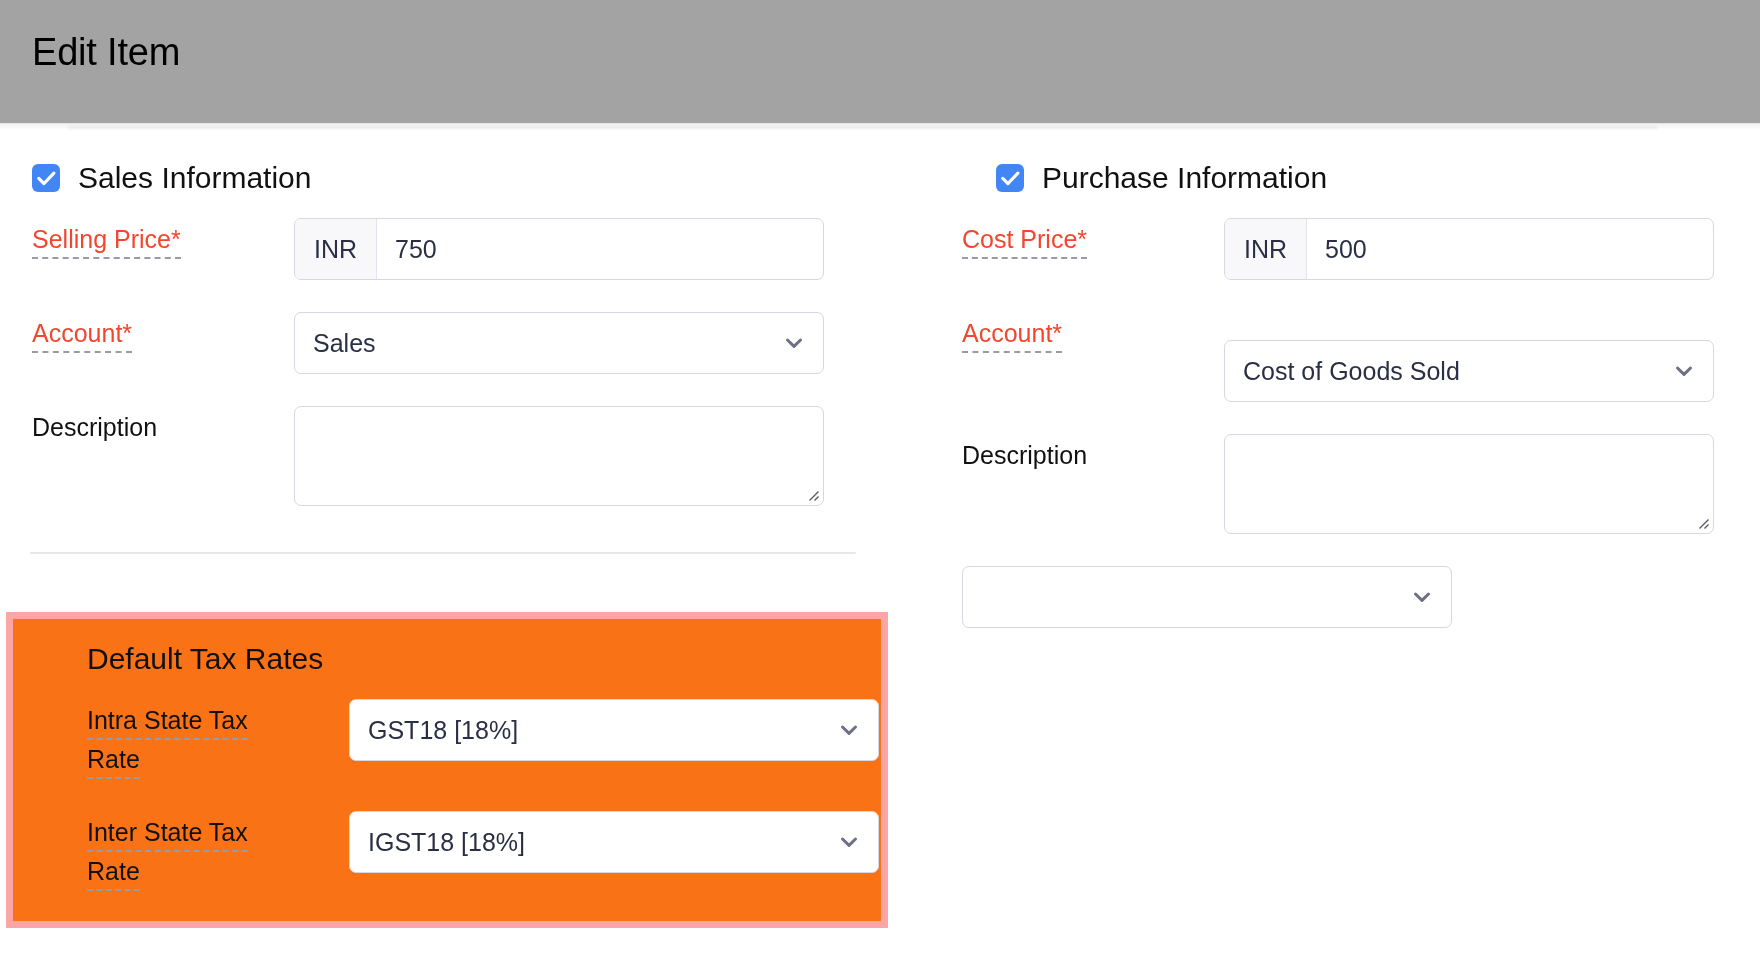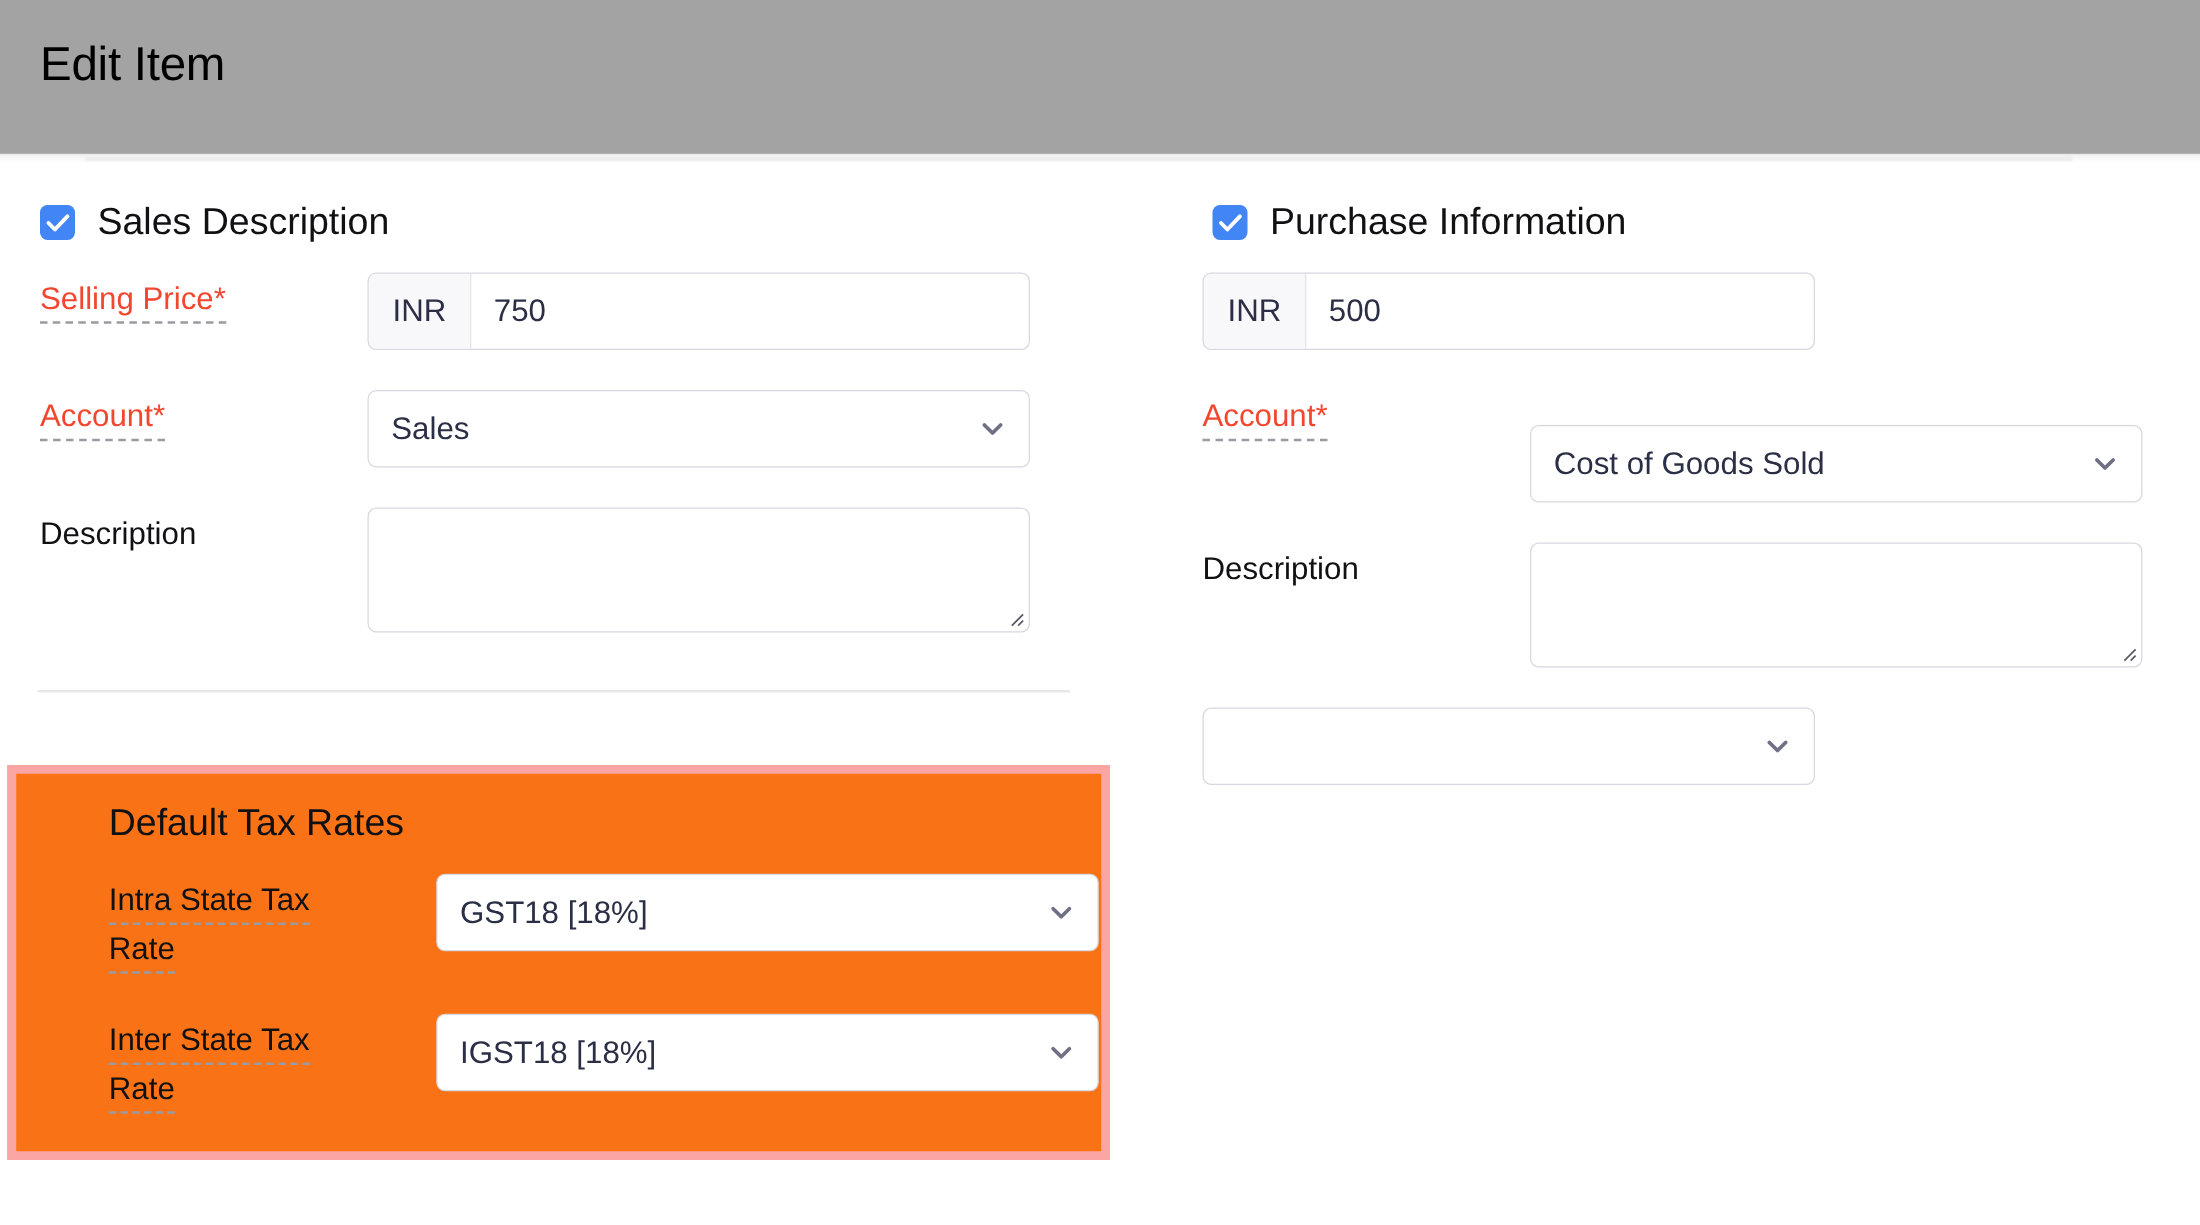--- a/index.html
+++ b/index.html
@@ -238,7 +238,7 @@
           <path d="M1.8 7.4 L6.9 12.6 L16.9 2.1" fill="none" stroke="#ffffff" stroke-width="3.1" stroke-linecap="round" stroke-linejoin="round"></path>
         </svg>
       </span>
-      <span class="section-title">Sales Description</span>
+      <span class="section-title">Sales Information</span>
     </div>
 
     <div class="row left" style="margin-top:18px;">

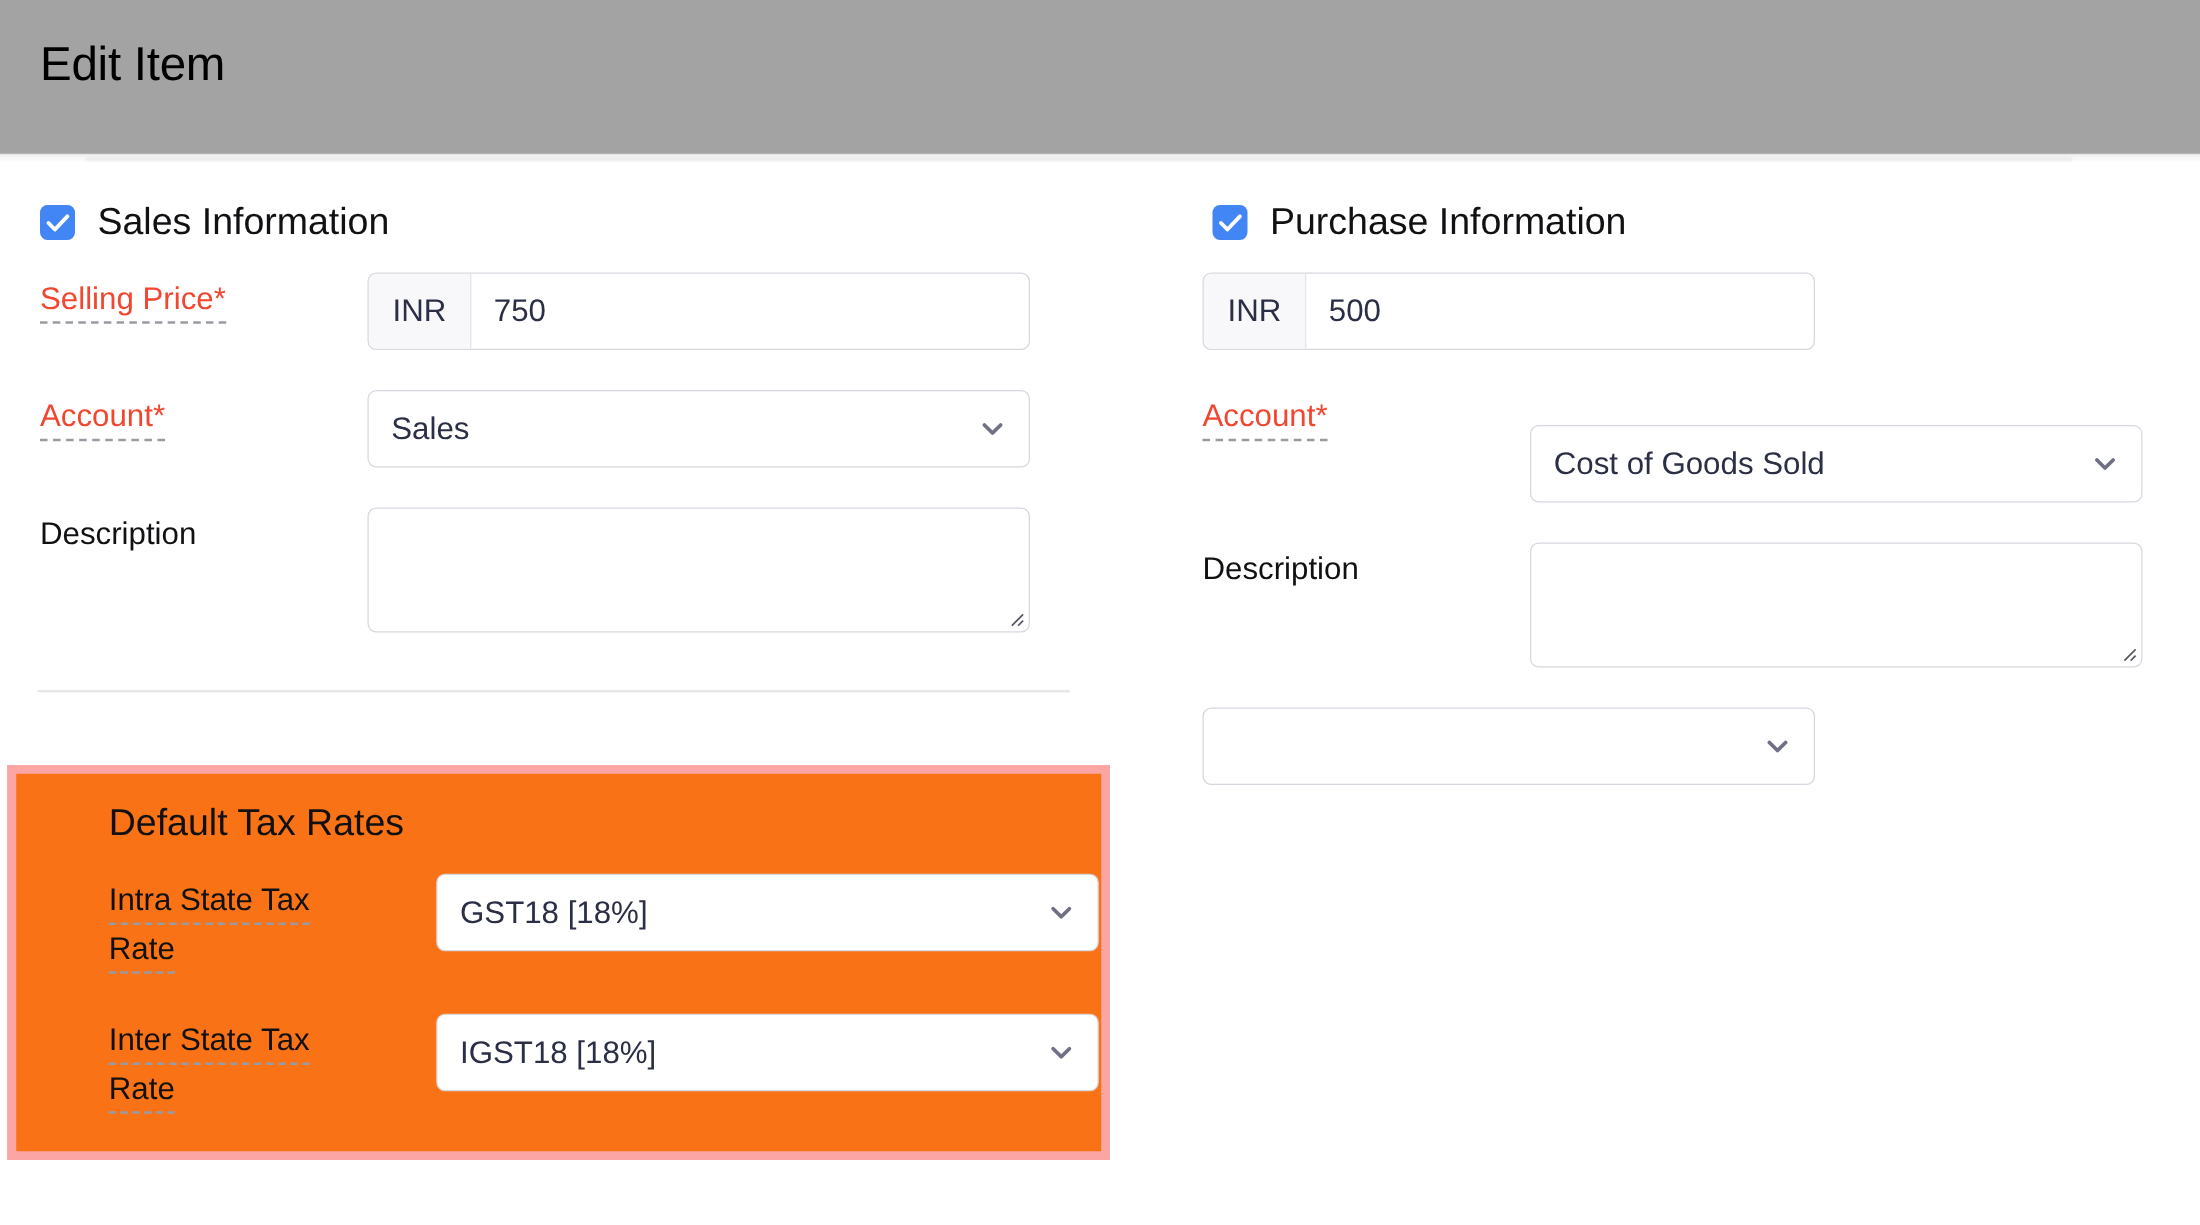--- a/index.html
+++ b/index.html
@@ -72,7 +72,7 @@
     align-items: center;
   }
   .section-head.left  { margin-left: 32px; }
-  .section-head.right { margin-left: 70px; }
+  .section-head.right { margin-left: 96px; }
 
   .checkbox {
     width: 28px; height: 28px;

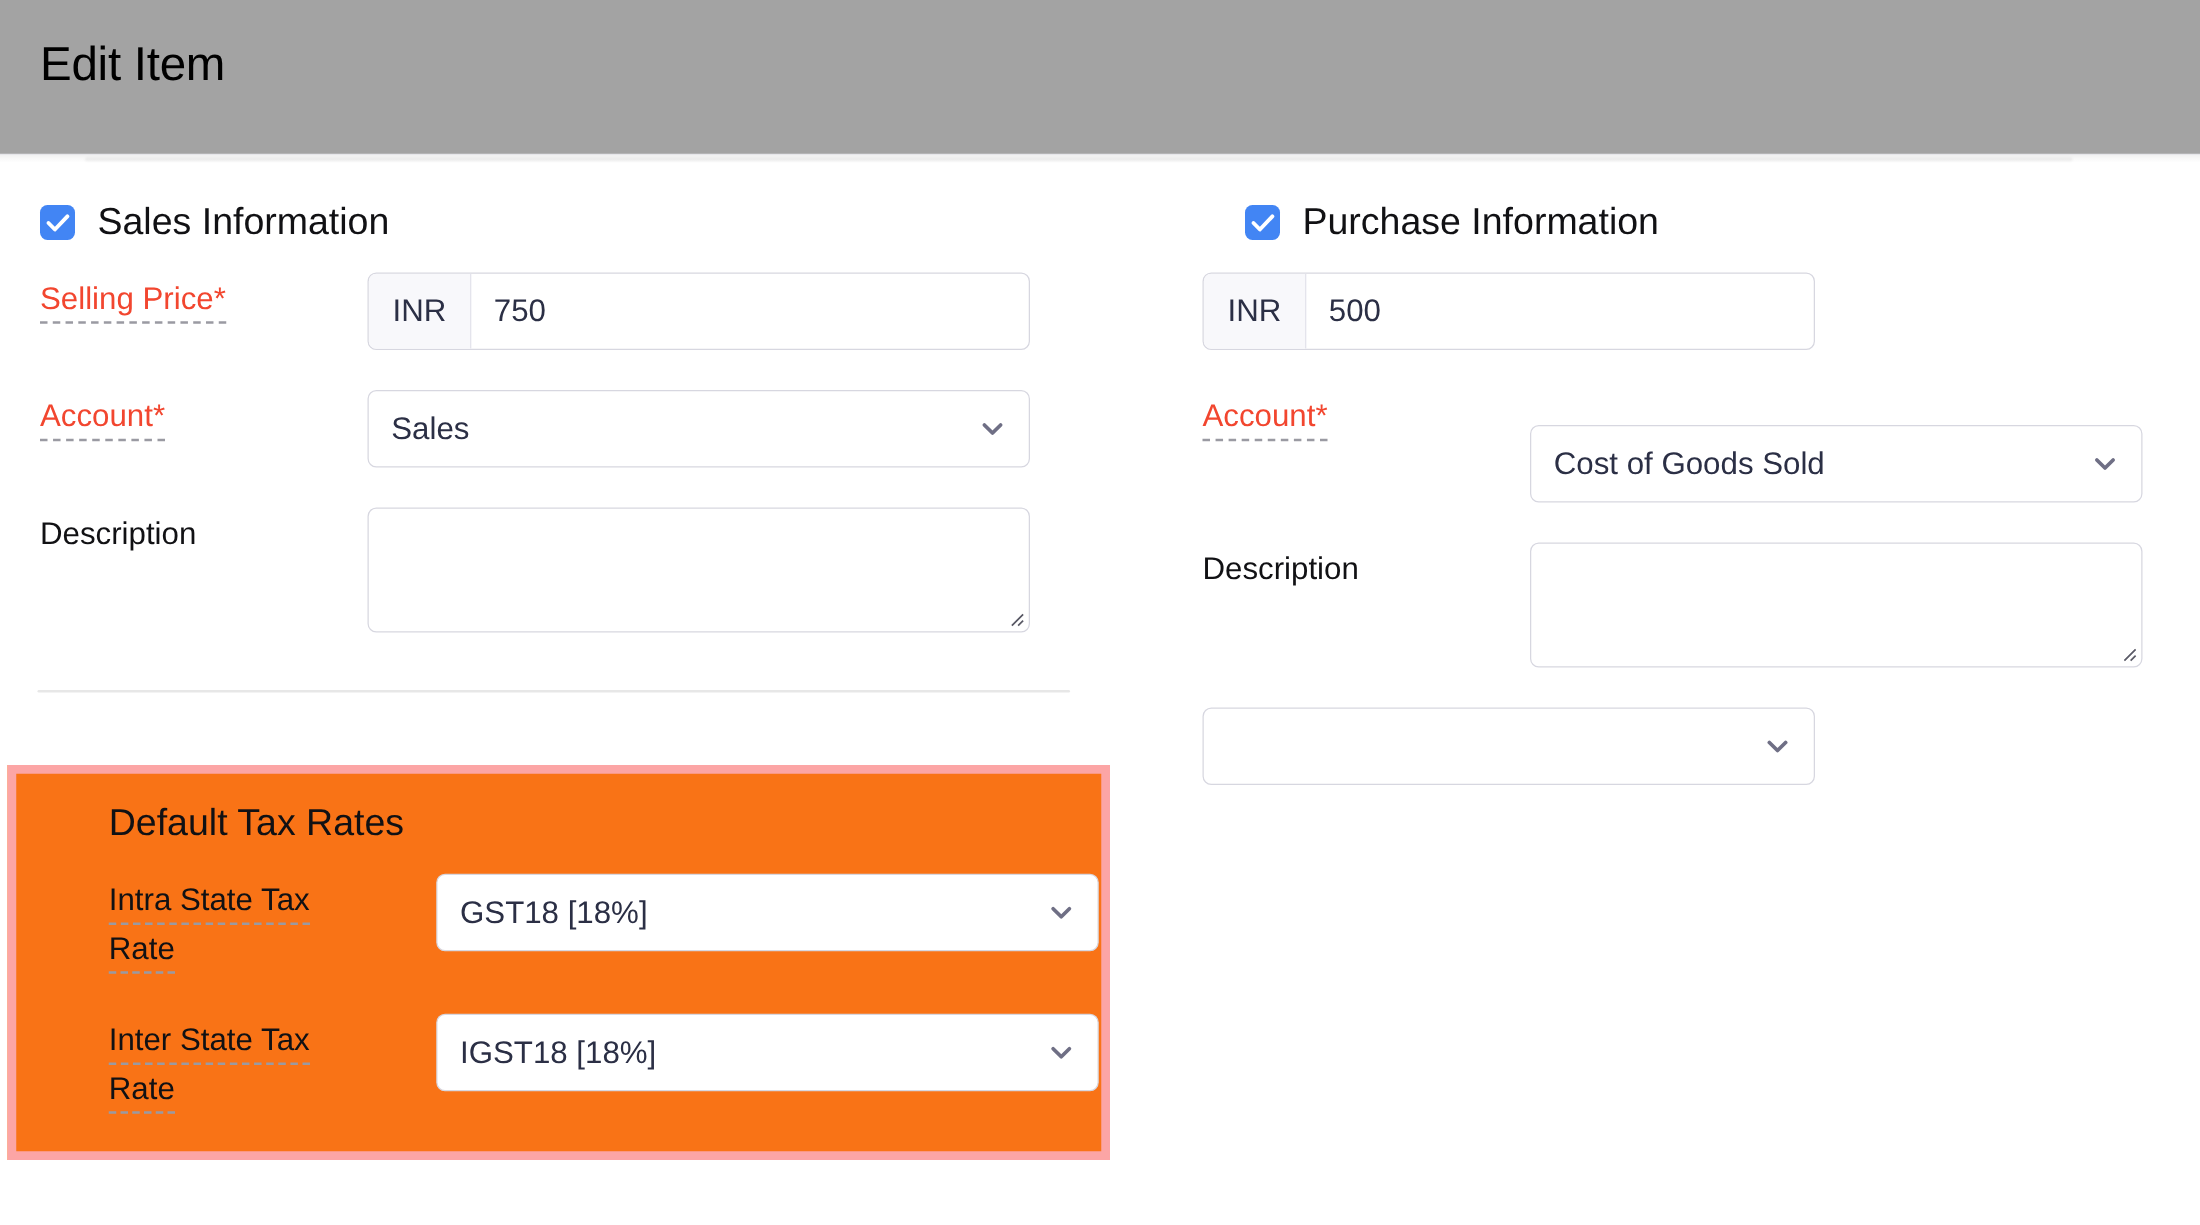--- a/index.html
+++ b/index.html
@@ -330,6 +330,9 @@
     </div>
 
     <div class="row right" style="margin-top:18px;">
+      <div class="lbl req">
+        <span class="dash"><span class="txt">Cost Price</span><span class="star">*</span></span>
+      </div>
       <div class="ctrl" style="width:490px;">
         <div class="field">
           <div class="prefix">INR</div>

